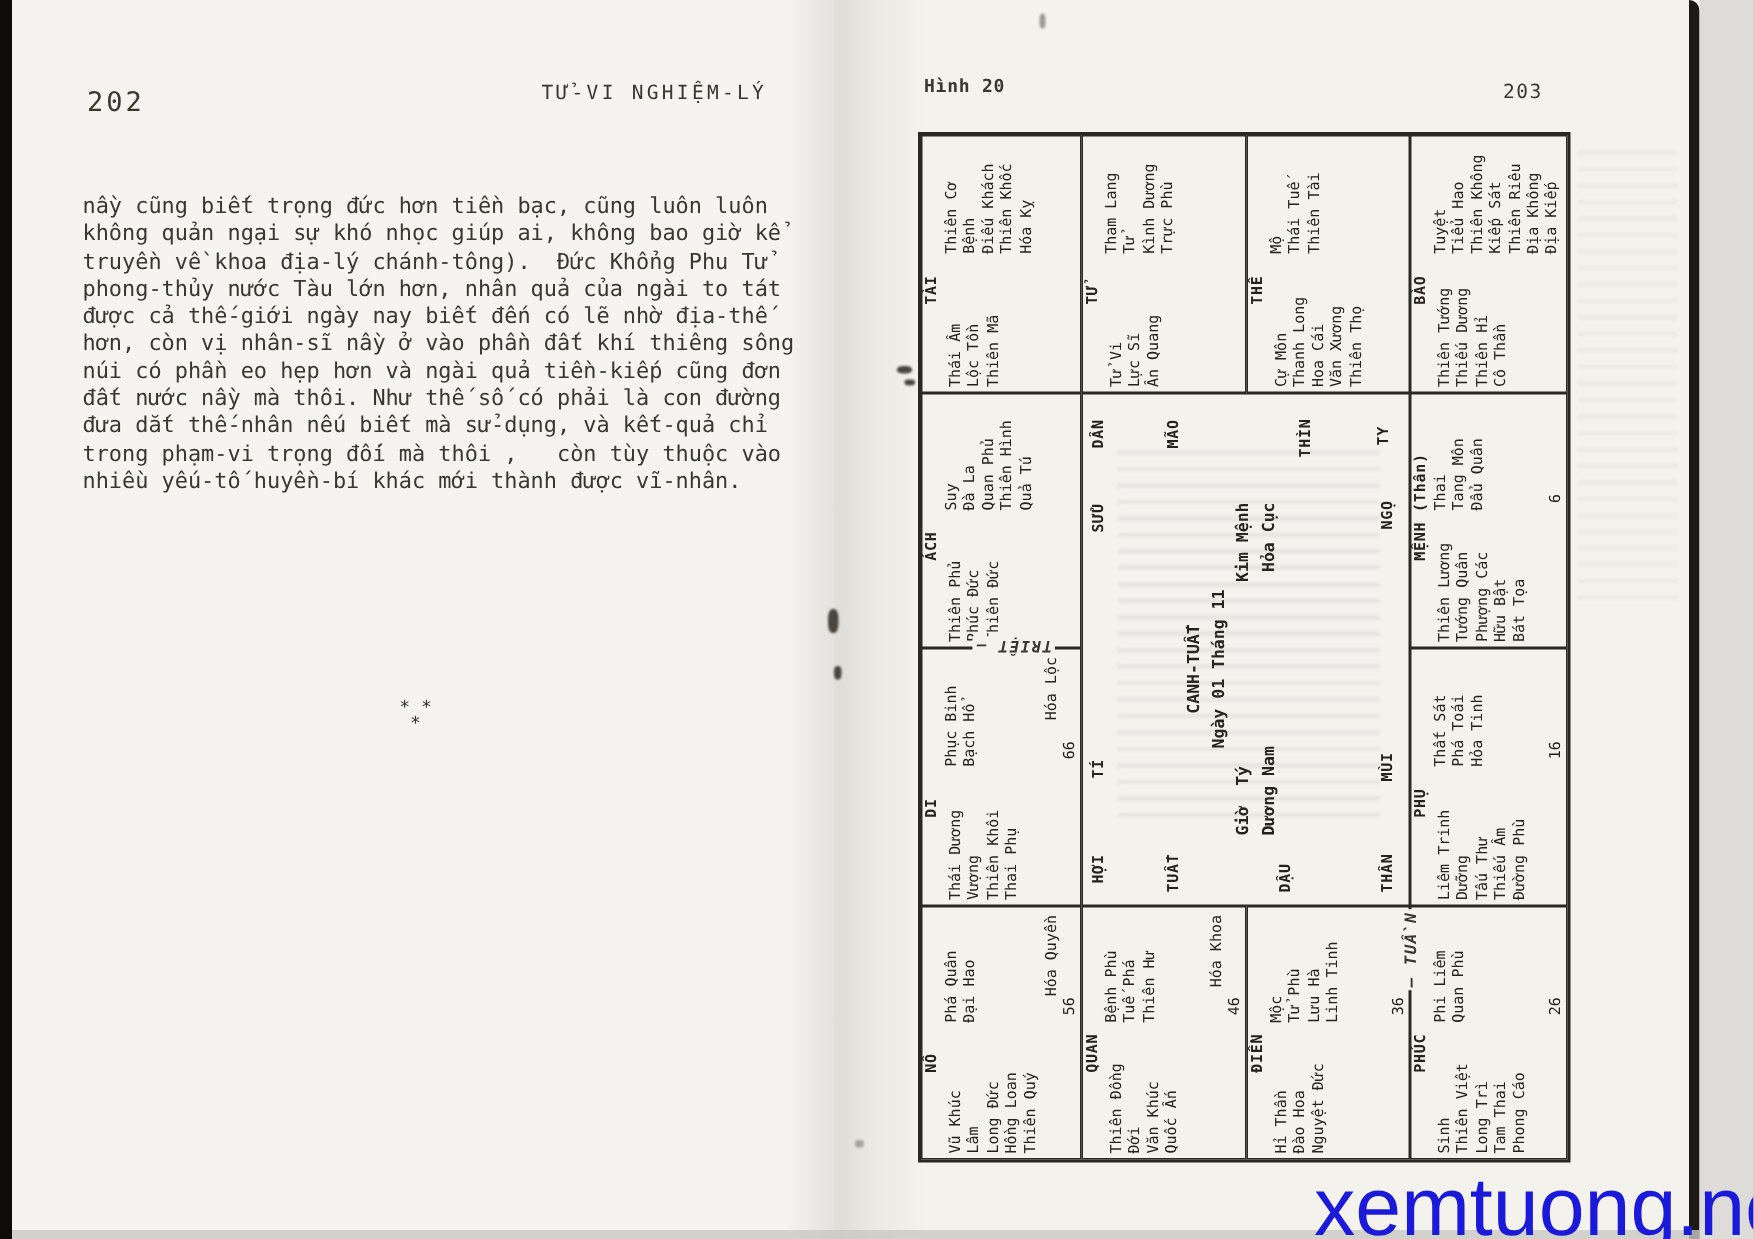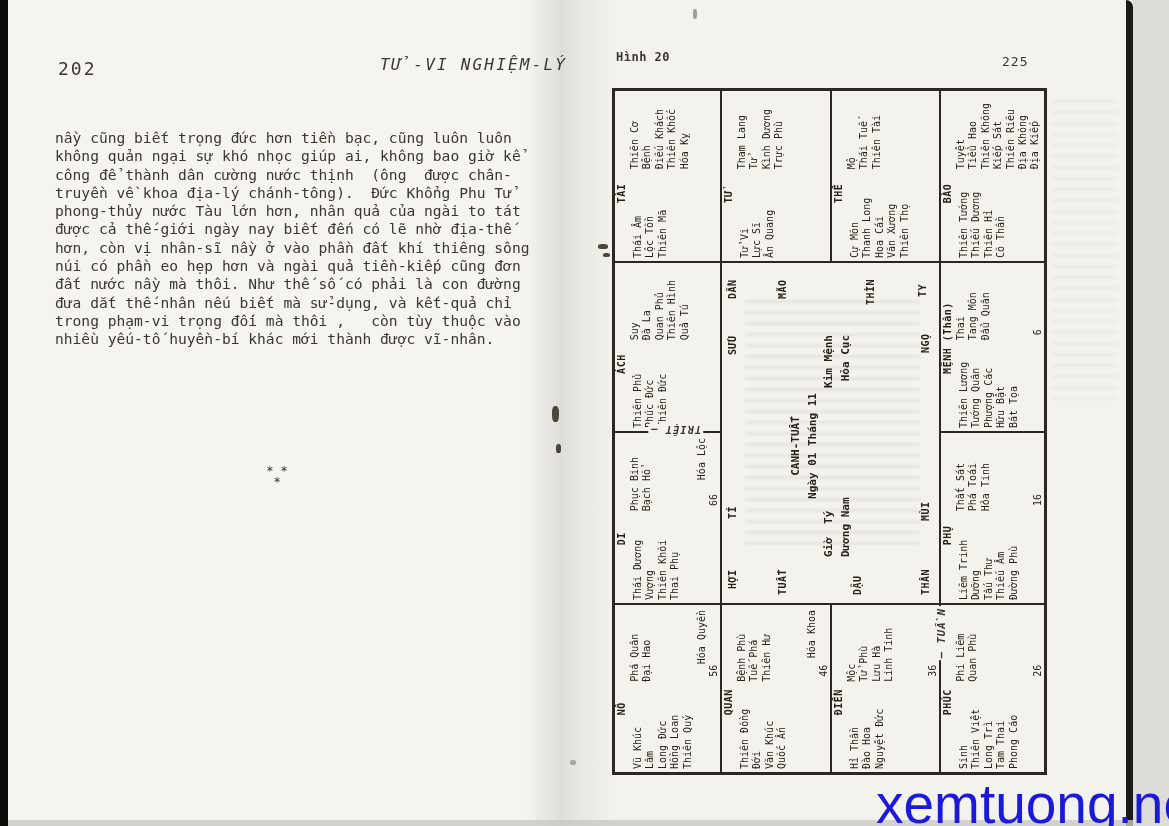--- a/index.html
+++ b/index.html
@@ -20,7 +20,7 @@
 
   
   .pagenum-left{position:absolute;left:58px;top:58px;font-size:18px;letter-spacing:2px;}
-  .running-title{position:absolute;left:380px;top:55px;font-size:16px;letter-spacing:2.2px;white-space:nowrap;font-style:italic;}
+  .running-title{position:absolute;left:361px;top:55px;font-size:13px;letter-spacing:2.2px;white-space:nowrap;}
   .body-par{position:absolute;left:55px;top:93px;width:515px;font-size:14.6px;line-height:18.3px;margin-top:36px;}
   .bline{white-space:pre;}
   .sep-stars{position:absolute;left:260px;top:466px;width:34px;text-align:center;font-size:12px;line-height:11px;color:#2f2c26;}

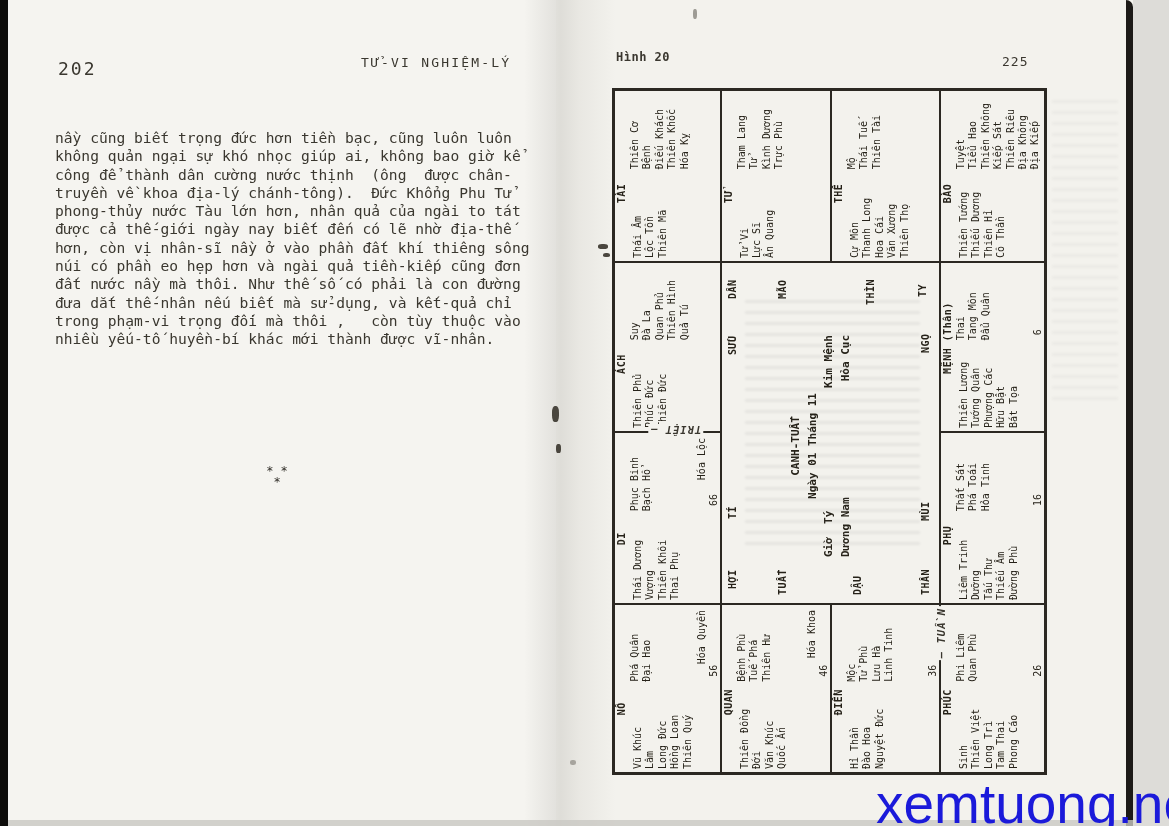--- a/index.html
+++ b/index.html
@@ -82,7 +82,7 @@
   </div>
 
   <div class="fig-label">Hình 20</div>
-  <div class="pagenum-right">225</div>
+  <div class="pagenum-right">203</div>
 
   <div class="chart">
     <div class="cell" style="left:0;top:0;width:107px;height:172px;">

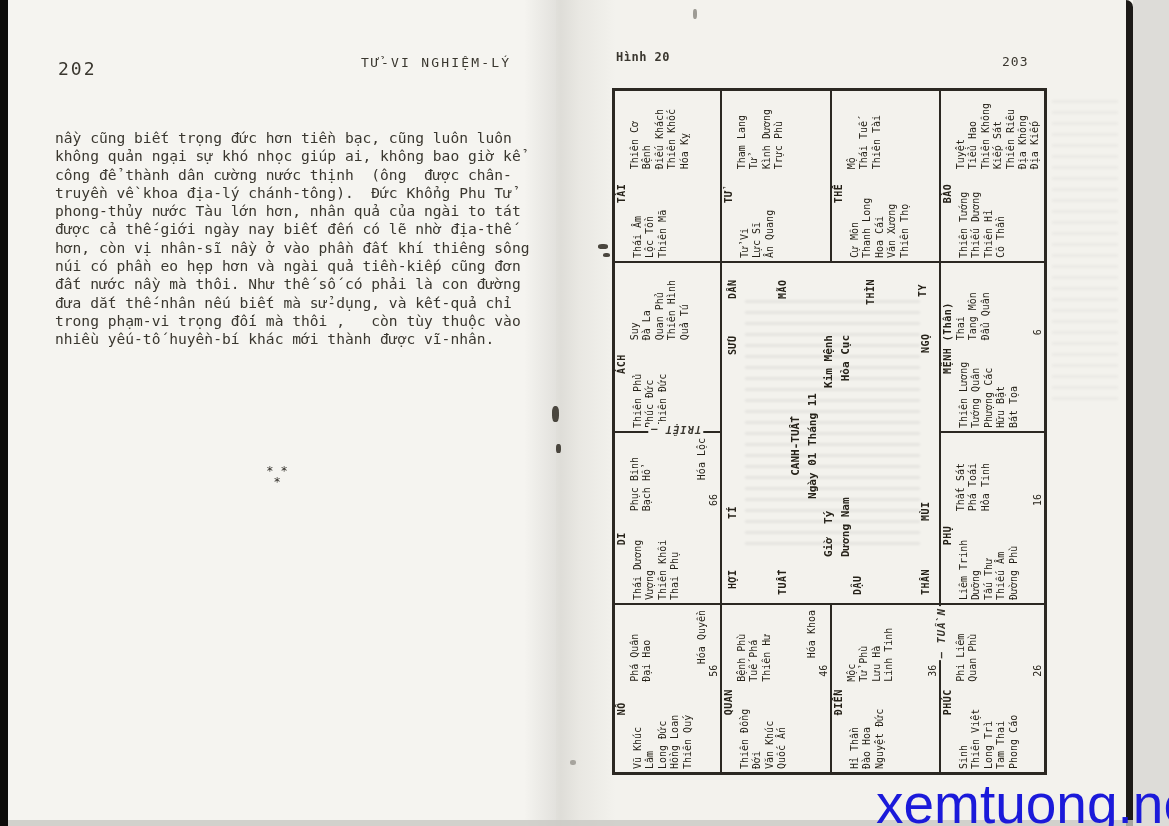--- a/index.html
+++ b/index.html
@@ -65,7 +65,6 @@
   <div class="body-par">
       <div class="bline">nầy cũng biết trọng đức hơn tiền bạc, cũng luôn luôn</div>
       <div class="bline">không quản ngại sự khó nhọc giúp ai, không bao giờ kể</div>
-      <div class="bline">công để thành dân cường nước thịnh  (ông  được chân-</div>
       <div class="bline">truyền về khoa địa-lý chánh-tông).  Đức Khổng Phu Tử</div>
       <div class="bline">phong-thủy nước Tàu lớn hơn, nhân quả của ngài to tát</div>
       <div class="bline">được cả thế-giới ngày nay biết đến có lẽ nhờ địa-thế</div>

